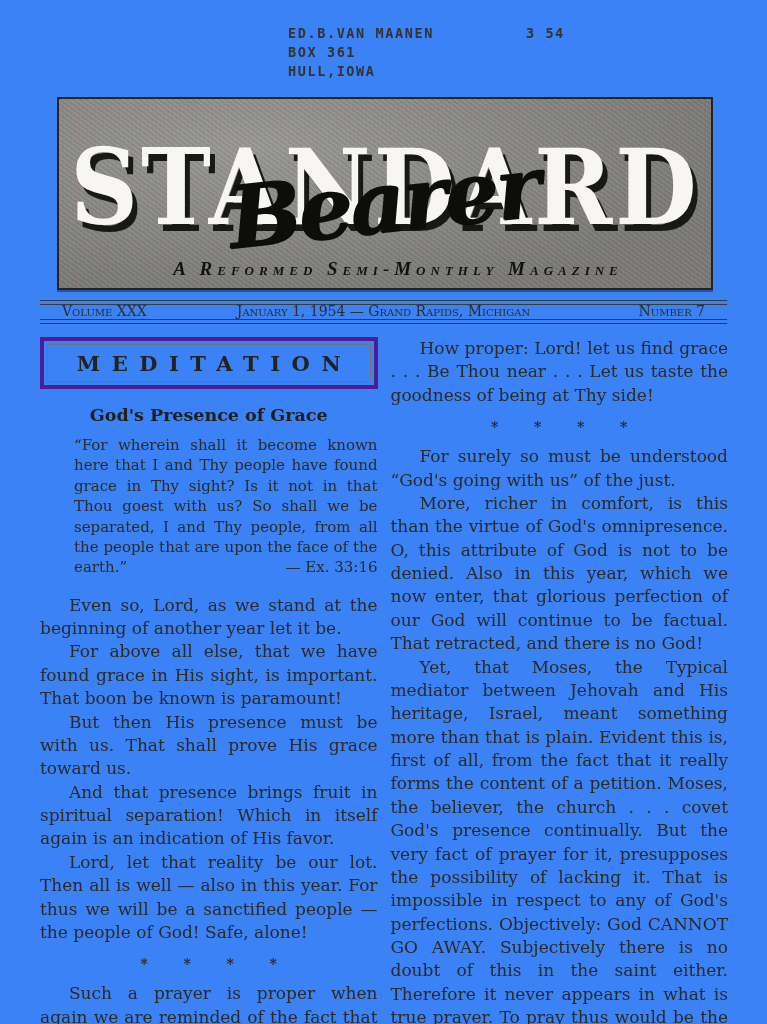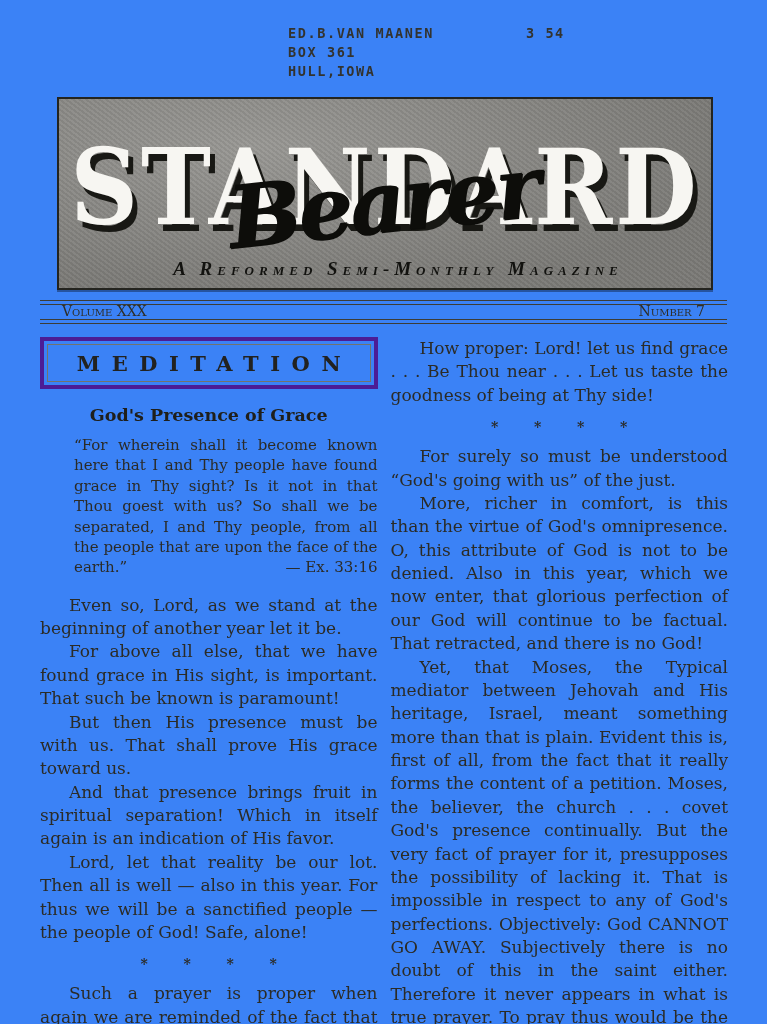--- a/index.html
+++ b/index.html
@@ -155,6 +155,7 @@
   <div class="double-rule rule-top"></div>
   <div class="issue-row">
     <span class="issue-left">Volume XXX</span>
+    <span class="issue-center">January 1, 1954 — Grand Rapids, Michigan</span>
     <span class="issue-right">Number 7</span>
   </div>
   <div class="double-rule rule-bottom"></div>

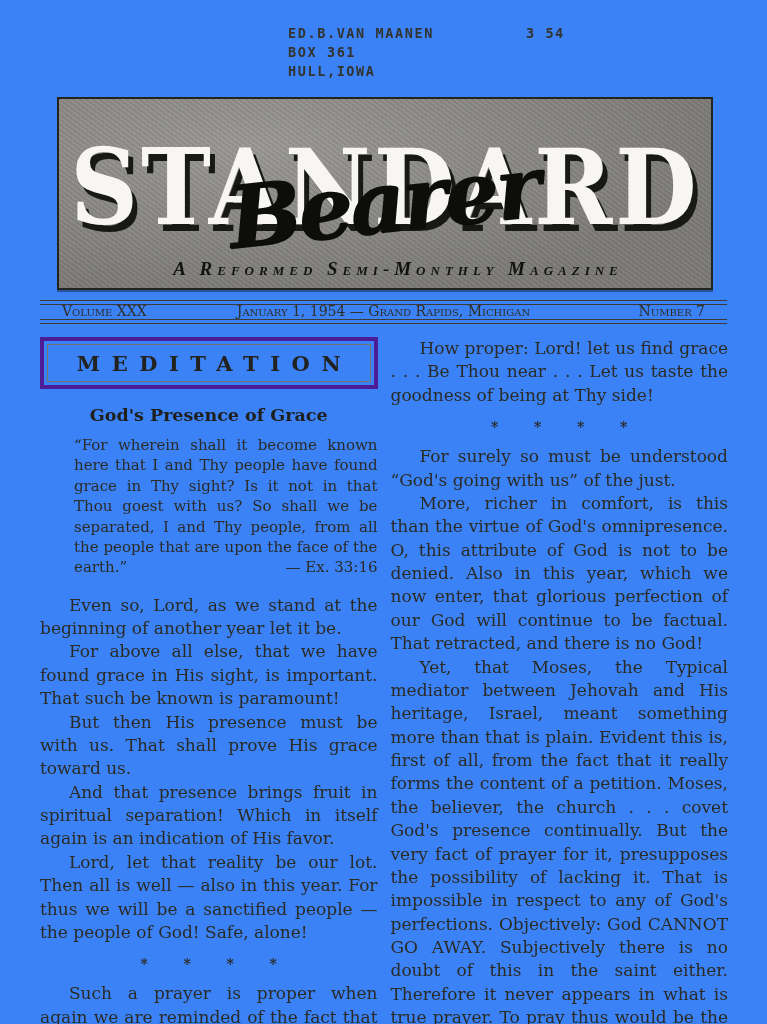--- a/index.html
+++ b/index.html
@@ -175,7 +175,7 @@
 
           <p class="block-p">Even so, Lord, as we stand at the beginning of another year let it be.</p>
 
-          <p class="block-p">For above all else, that we have found grace in His sight, is important.  That such be known is paramount!</p>
+          <p class="block-p">For above all else, that we have found grace in His sight, is important.  That boon be known is paramount!</p>
 
 
           <p class="block-p">But then His presence must be with us.  That shall prove His grace toward us.</p>

